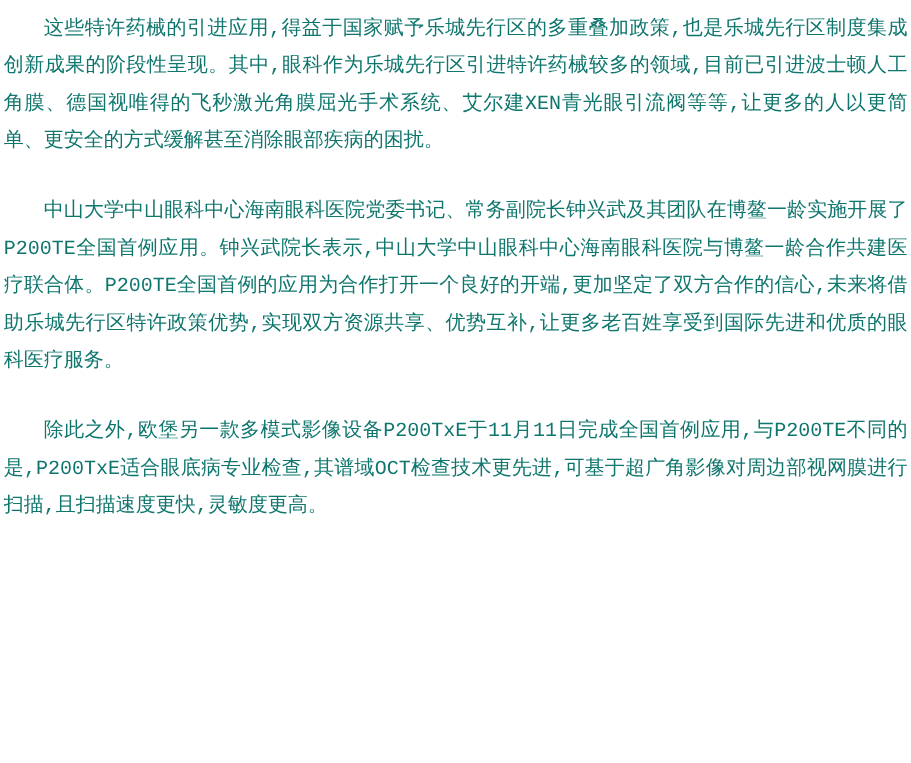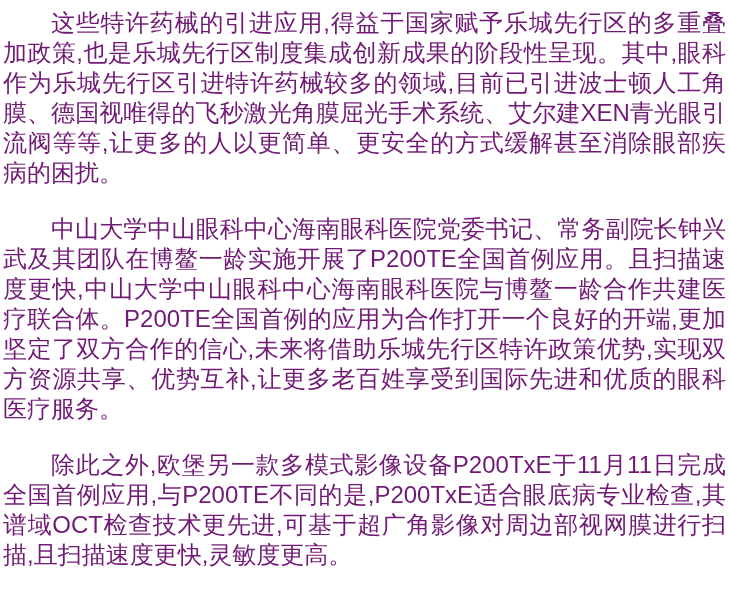--- a/index.html
+++ b/index.html
@@ -15,15 +15,16 @@
     padding: 8px 3px 10px 3px;
   }
   .article p {
-    font-size: 24px;
+    font-size: 16px;
     line-height: 30px;
-    color: #701a75;
+    color: #0f766e;
     text-indent: 2em;
     text-align: justify;
     margin: 0 0 26px 0;
     font-weight: 400;
     letter-spacing: 0;
     word-break: break-all;
+    font-family: Liberation Mono, monospace;
   }
   .article p:last-child { margin-bottom: 0; }
 </style>

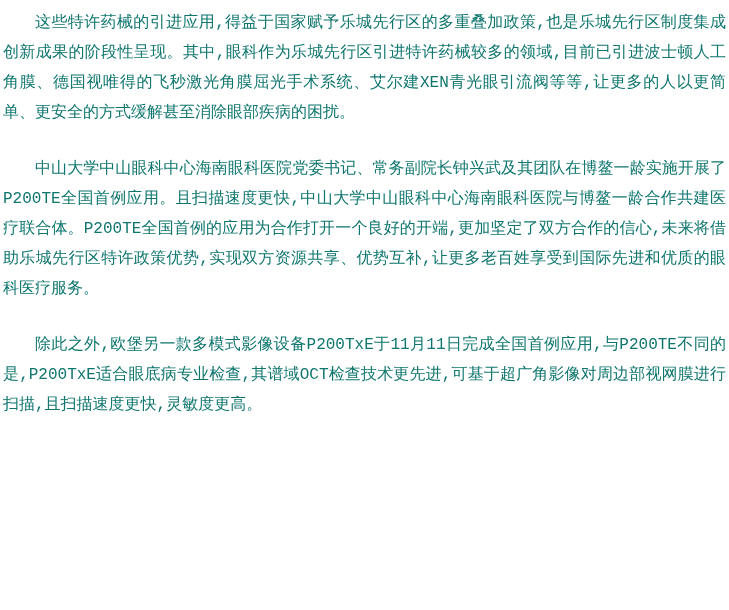--- a/index.html
+++ b/index.html
@@ -33,7 +33,7 @@
 
 <div class="article">
   <p>这些特许药械的引进应用,得益于国家赋予乐城先行区的多重叠加政策,也是乐城先行区制度集成创新成果的阶段性呈现。其中,眼科作为乐城先行区引进特许药械较多的领域,目前已引进波士顿人工角膜、德国视唯得的飞秒激光角膜屈光手术系统、艾尔建XEN青光眼引流阀等等,让更多的人以更简单、更安全的方式缓解甚至消除眼部疾病的困扰。</p>
-  <p>中山大学中山眼科中心海南眼科医院党委书记、常务副院长钟兴武及其团队在博鳌一龄实施开展了P200TE全国首例应用。且扫描速度更快,中山大学中山眼科中心海南眼科医院与博鳌一龄合作共建医疗联合体。P200TE全国首例的应用为合作打开一个良好的开端,更加坚定了双方合作的信心,未来将借助乐城先行区特许政策优势,实现双方资源共享、优势互补,让更多老百姓享受到国际先进和优质的眼科医疗服务。</p>
+  <p>中山大学中山眼科中心海南眼科医院党委书记、常务副院长钟兴武及其团队在博鳌一龄实施开展了P200TE全国首例应用。钟兴武院长表示,中山大学中山眼科中心海南眼科医院与博鳌一龄合作共建医疗联合体。P200TE全国首例的应用为合作打开一个良好的开端,更加坚定了双方合作的信心,未来将借助乐城先行区特许政策优势,实现双方资源共享、优势互补,让更多老百姓享受到国际先进和优质的眼科医疗服务。</p>
   <p>除此之外,欧堡另一款多模式影像设备P200TxE于11月11日完成全国首例应用,与P200TE不同的是,P200TxE适合眼底病专业检查,其谱域OCT检查技术更先进,可基于超广角影像对周边部视网膜进行扫描,且扫描速度更快,灵敏度更高。</p>
 </div>
 

